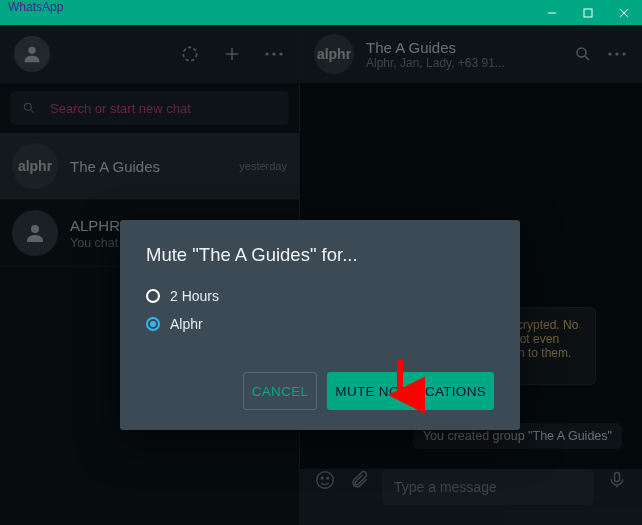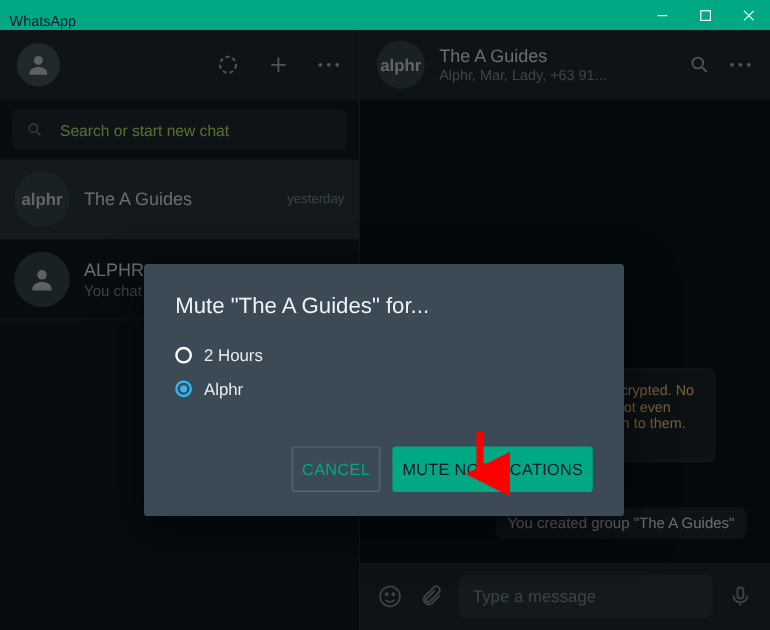--- a/index.html
+++ b/index.html
@@ -14,8 +14,8 @@
     height: 25px;
     background: #00a884;
     display: flex;
-    align-items: flex-end;
-    color: #0f172a;
+    align-items: flex-start;
+    color: #4c1d95;
   }
   .titlebar-title { font-size: 12px; padding-left: 8px; flex: 1; }
   .win-btn {

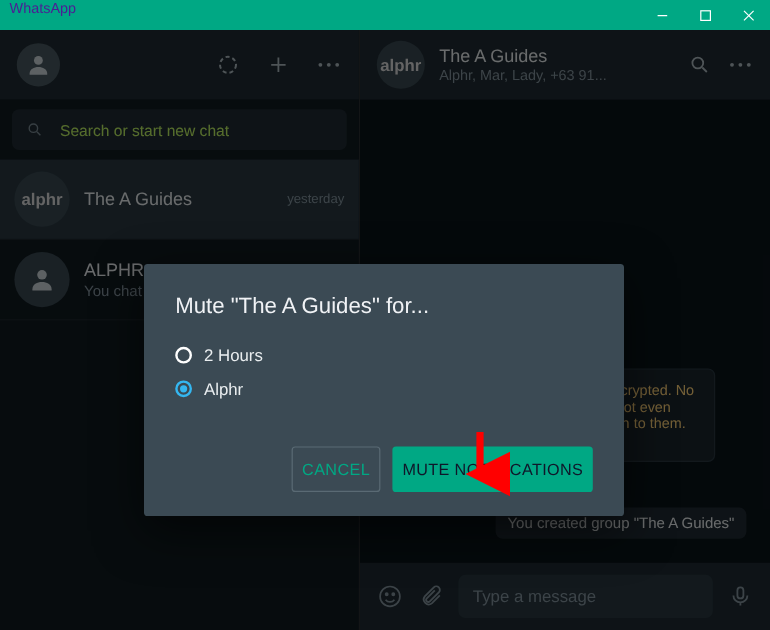--- a/index.html
+++ b/index.html
@@ -250,7 +250,7 @@
       <div class="chat-avatar">alphr</div>
       <div style="flex:1">
         <div class="main-title">The A Guides</div>
-        <div class="main-sub">Alphr, Mar, Lady, +63 91...</div>
+        <div class="main-sub">Alphr, Jan, Lady, +63 91...</div>
       </div>
       <div class="hicon">
         <svg width="18" height="18" viewBox="0 0 24 24" fill="none" stroke="#aebac1" stroke-width="2">

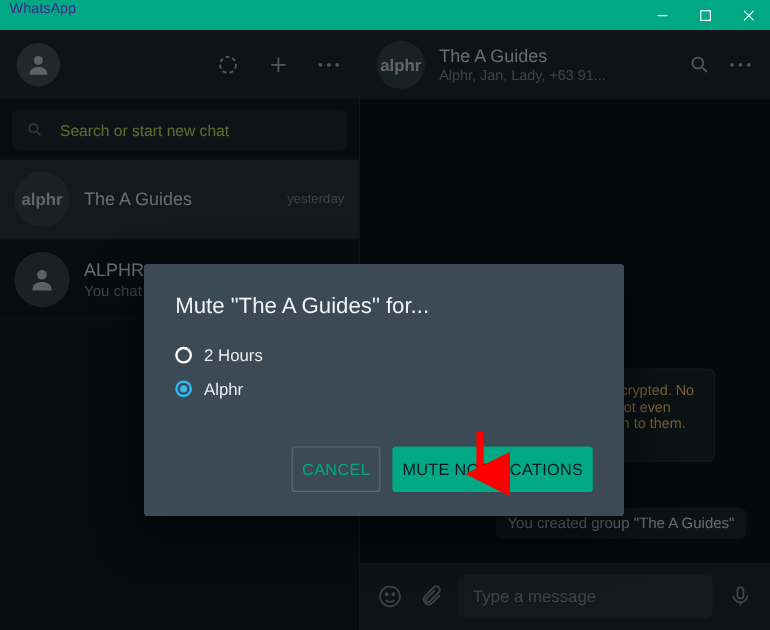--- a/index.html
+++ b/index.html
@@ -65,7 +65,7 @@
     height: 34px; border-radius: 6px;
     display: flex; align-items: center;
     padding: 0 12px; gap: 14px;
-    color: #bef264; font-size: 13px;
+    color: #ec4899; font-size: 13px;
   }
   .chat-list { flex:1; }
   .chat-item {

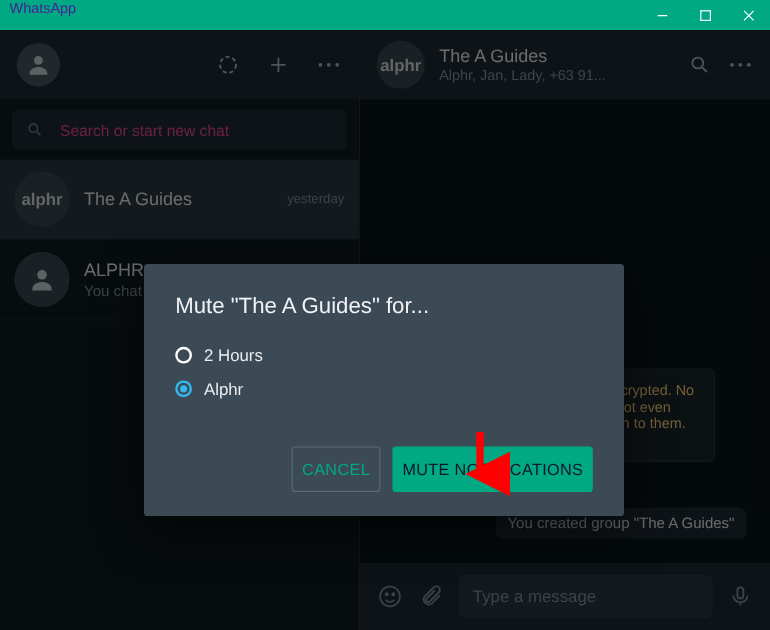--- a/index.html
+++ b/index.html
@@ -111,7 +111,7 @@
   }
   .composer {
     height: 56px; background:#202c33;
-    display:flex;align-items:center; gap:12px; padding:0 14px;
+    display:flex;align-items:flex-start; gap:12px; padding:0 14px;
   }
   .compose-input {
     flex:1; background:#2a3942; border-radius:6px;

